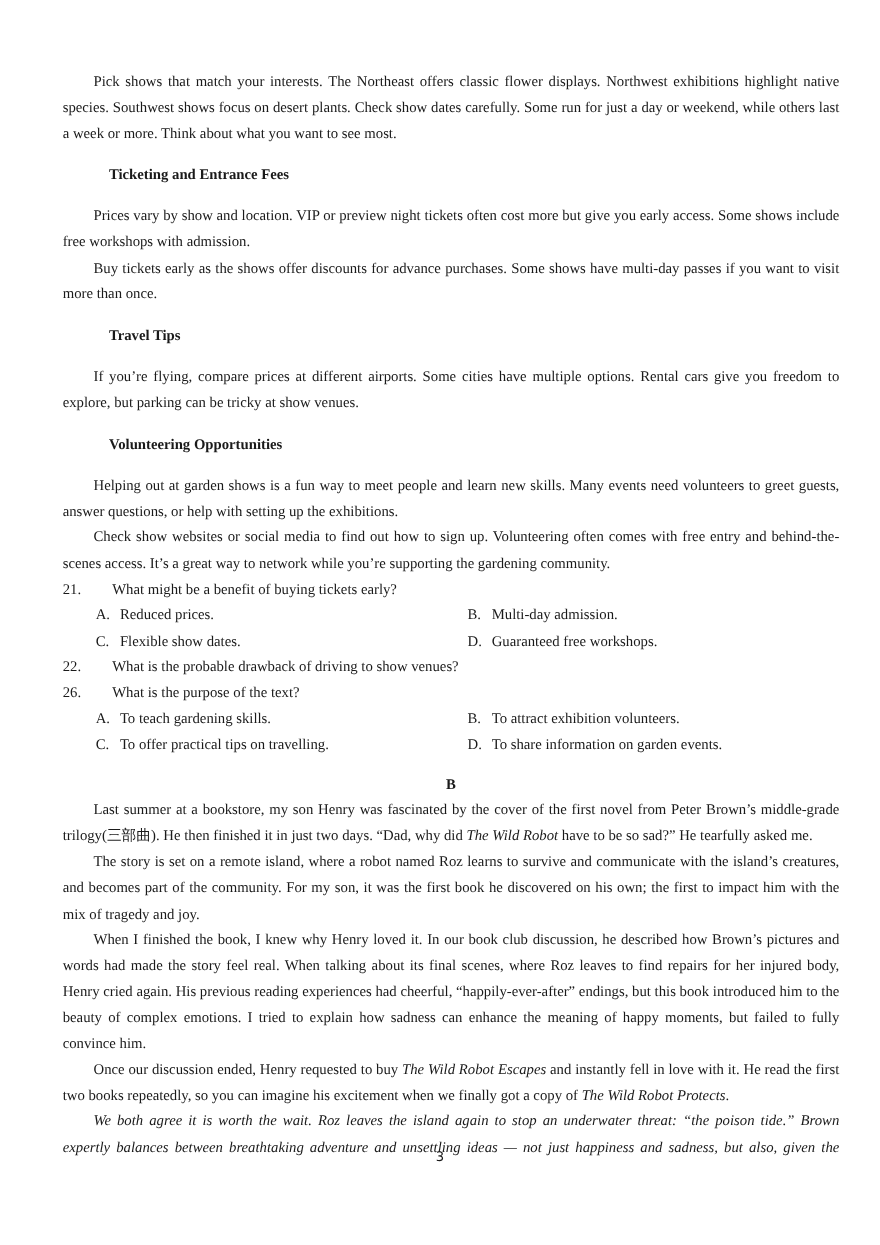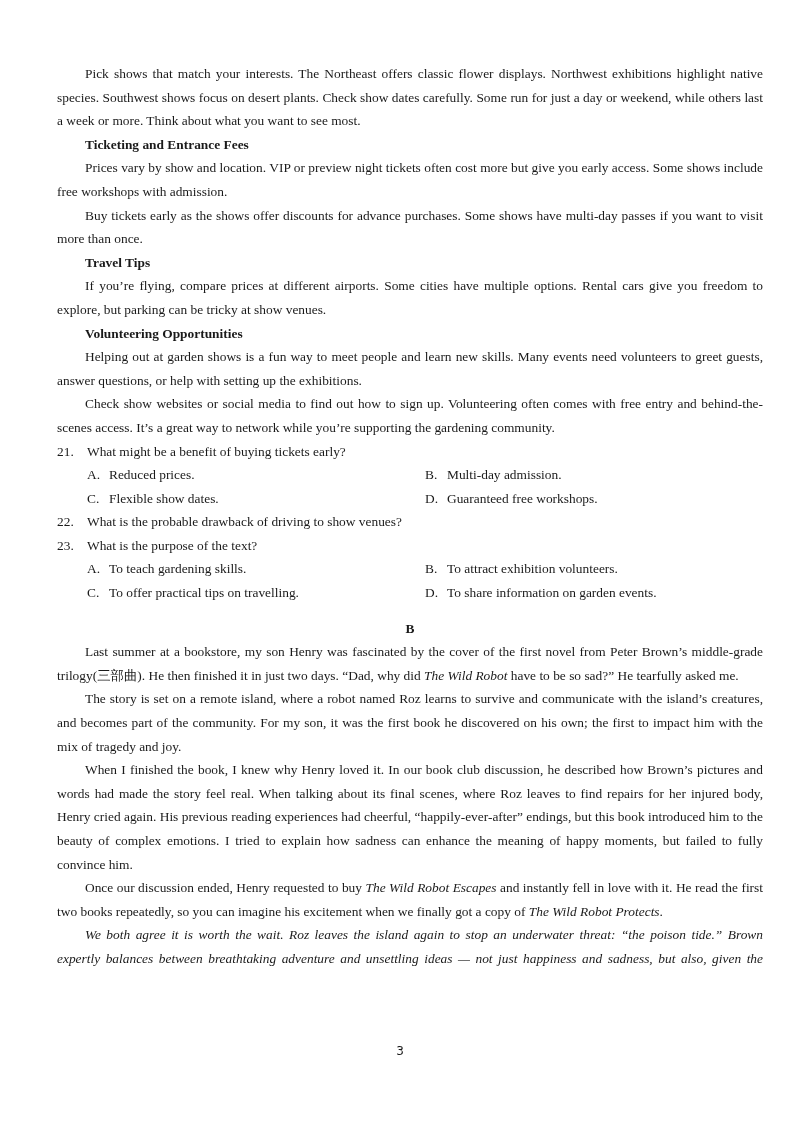--- a/index.html
+++ b/index.html
@@ -7,7 +7,7 @@
          font-family: "Liberation Serif", serif; color: #1a1a1a; font-size: 13.4px; }
   .page { position: absolute; left: 57px; top: 62px; width: 706px; }
   .line-p { line-height: 23.6px; text-align: justify; text-indent: 28px; margin: 0; }
-  .heading { font-weight: bold; line-height: 23.6px; margin: 0; padding-left: 28px; }
+  .heading { font-weight: bold; line-height: 23.6px; margin: 14px; padding-left: 28px; }
   .q { line-height: 23.6px; margin: 0; display: flex; }
   .q .num { width: 30px; flex: none; }
   .opts { display: grid; grid-template-columns: 338px 338px; padding-left: 30px; line-height: 23.6px; font-family: Liberation Serif, serif; }

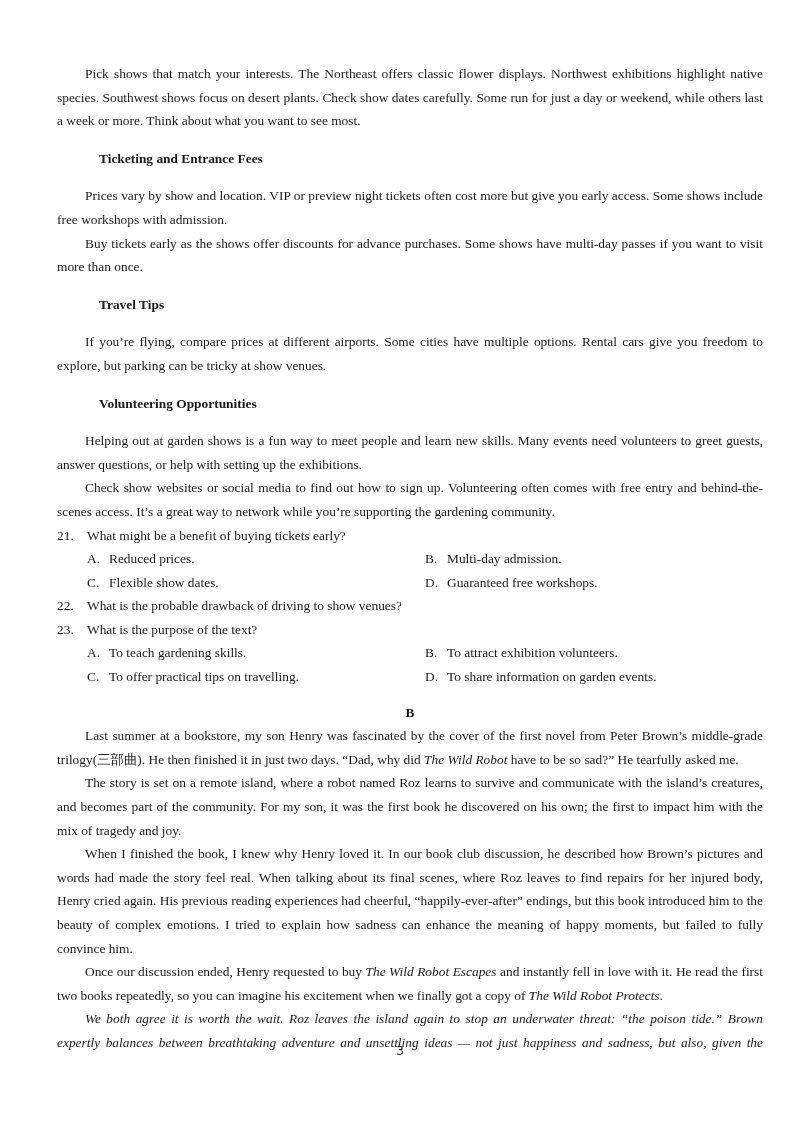--- a/index.html
+++ b/index.html
@@ -8,7 +8,7 @@
   .page { position: absolute; left: 57px; top: 62px; width: 706px; }
   .line-p { line-height: 23.6px; text-align: justify; text-indent: 28px; margin: 0; }
   .heading { font-weight: bold; line-height: 23.6px; margin: 14px; padding-left: 28px; }
-  .q { line-height: 23.6px; margin: 0; display: flex; }
+  .q { line-height: 23.6px; margin: 0; display: flex; gap: 15px; }
   .q .num { width: 30px; flex: none; }
   .opts { display: grid; grid-template-columns: 338px 338px; padding-left: 30px; line-height: 23.6px; font-family: Liberation Serif, serif; }
   .opt .letter { display: inline-block; width: 22px; }

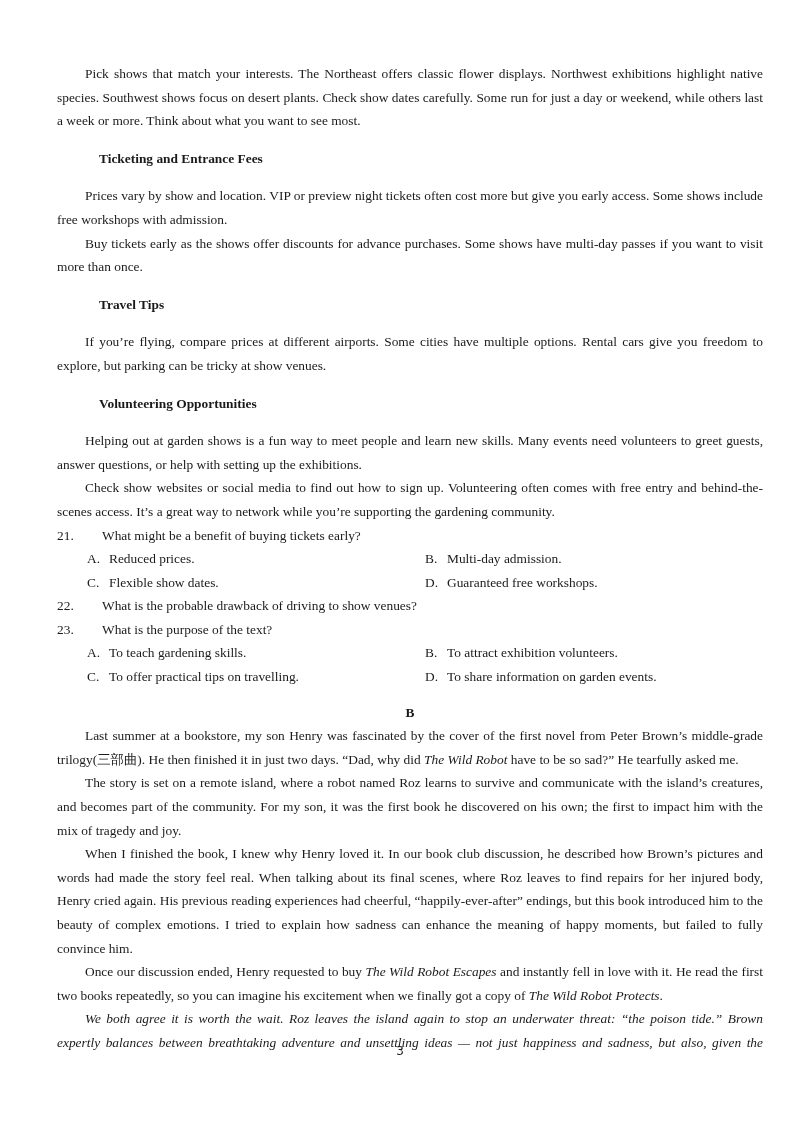--- a/index.html
+++ b/index.html
@@ -56,7 +56,7 @@
 
   <div>
     <p class="q">
-        <span class="num">23.</span>
+        <span class="num">26.</span>
         <span>What is the purpose of the text?</span>
       </p>
     <div class="opts">

